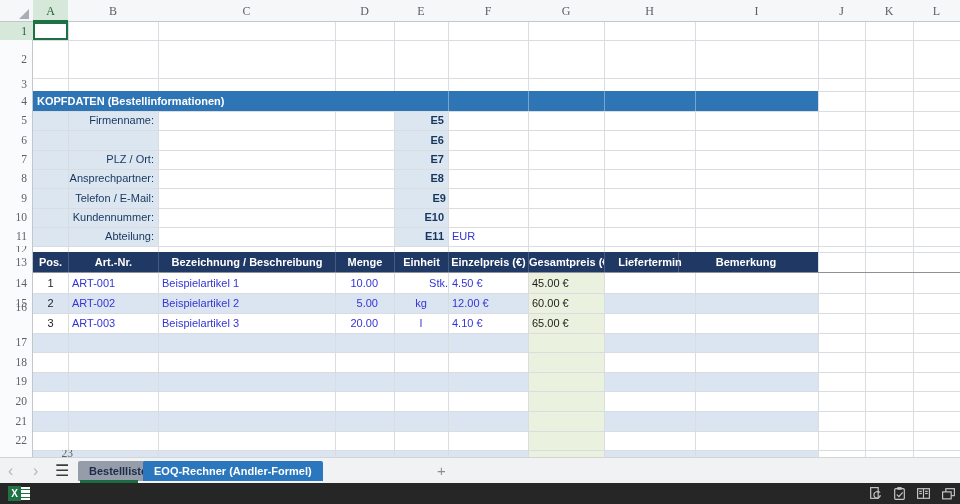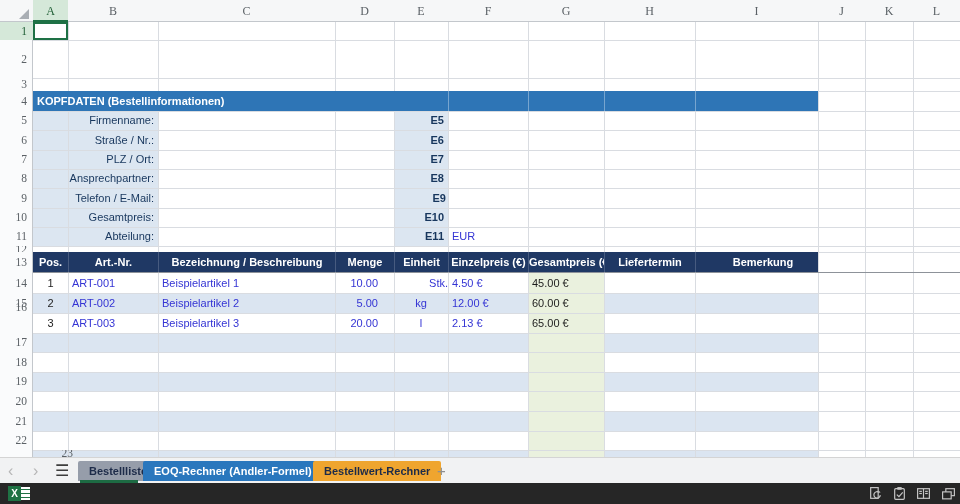--- a/index.html
+++ b/index.html
@@ -97,7 +97,6 @@
     <div class="darkline"></div>
 
     <div class="cell lbl" style="left:33px;top:111px;width:121px;height:19px;line-height:19px;">Firmenname:</div>
-    <div class="cell lbl" style="left:33px;top:130px;width:121px;height:20px;line-height:20px;">Straße / Nr.:</div>
     <div class="cell lbl" style="left:33px;top:150px;width:121px;height:19px;line-height:19px;">PLZ / Ort:</div>
     <div class="cell lbl" style="left:33px;top:169px;width:121px;height:19px;line-height:19px;">Ansprechpartner:</div>
     <div class="cell lbl" style="left:33px;top:188px;width:121px;height:20px;line-height:20px;">Telefon / E-Mail:</div>

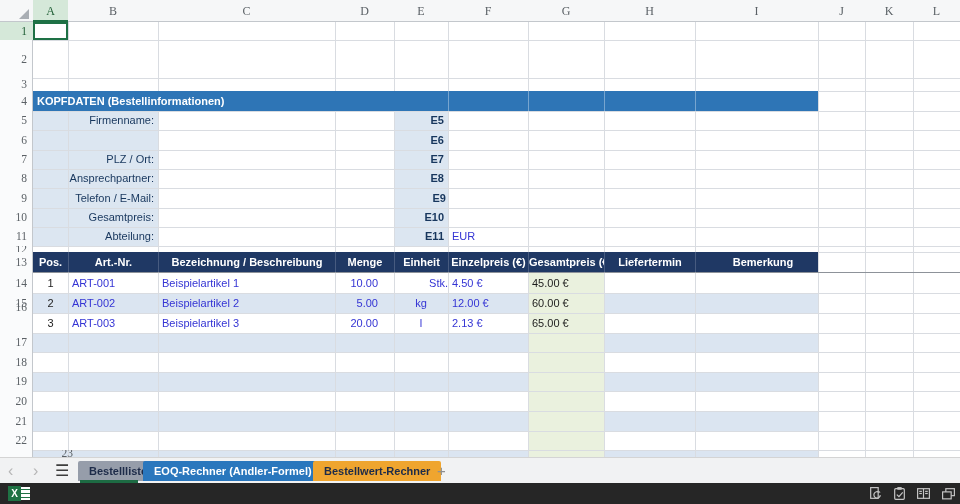--- a/index.html
+++ b/index.html
@@ -100,7 +100,7 @@
     <div class="cell lbl" style="left:33px;top:150px;width:121px;height:19px;line-height:19px;">PLZ / Ort:</div>
     <div class="cell lbl" style="left:33px;top:169px;width:121px;height:19px;line-height:19px;">Ansprechpartner:</div>
     <div class="cell lbl" style="left:33px;top:188px;width:121px;height:20px;line-height:20px;">Telefon / E-Mail:</div>
-    <div class="cell lbl" style="left:33px;top:208px;width:121px;height:19px;line-height:19px;">Gesamtpreis:</div>
+    <div class="cell lbl" style="left:33px;top:208px;width:121px;height:19px;line-height:19px;">Kundennummer:</div>
     <div class="cell lbl" style="left:33px;top:227px;width:121px;height:19px;line-height:19px;">Abteilung:</div>
 
     <div class="cell ref" style="left:394px;top:111px;width:50px;height:19px;line-height:19px;">E5</div>

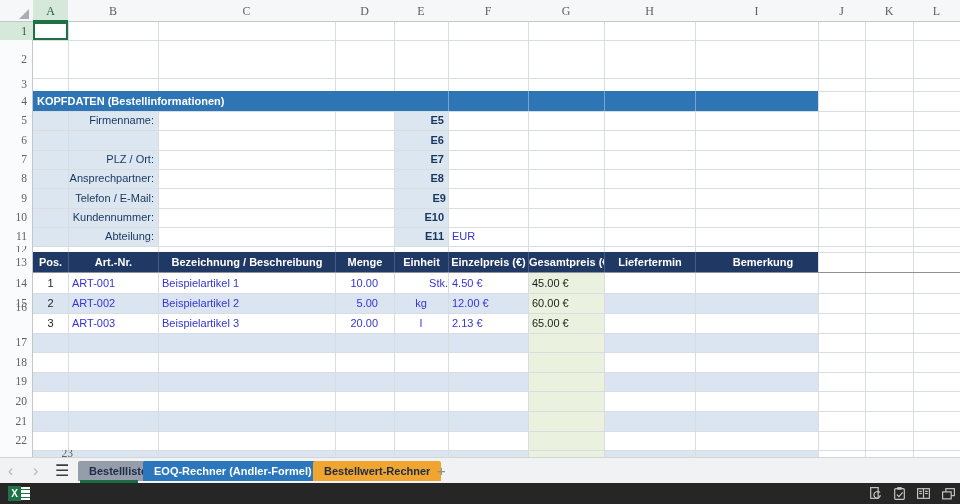--- a/index.html
+++ b/index.html
@@ -121,7 +121,7 @@
     <div class="cell th" style="left:448px;width:80px;">Einzelpreis (€)</div>
     <div class="cell th" style="left:528px;width:76px;">Gesamtpreis (€)</div>
     <div class="cell th" style="left:604px;width:91px;">Liefertermin</div>
-    <div class="cell th" style="left:695px;width:135px;">Bemerkung</div>
+    <div class="cell th" style="left:678px;width:135px;">Bemerkung</div>
 
     <div class="cell darktxt" style="left:33px;top:273px;width:35px;height:20px;line-height:20px;text-align:center;">1</div>
     <div class="cell bluetxt" style="left:72px;top:273px;width:82px;height:20px;line-height:20px;">ART-001</div>

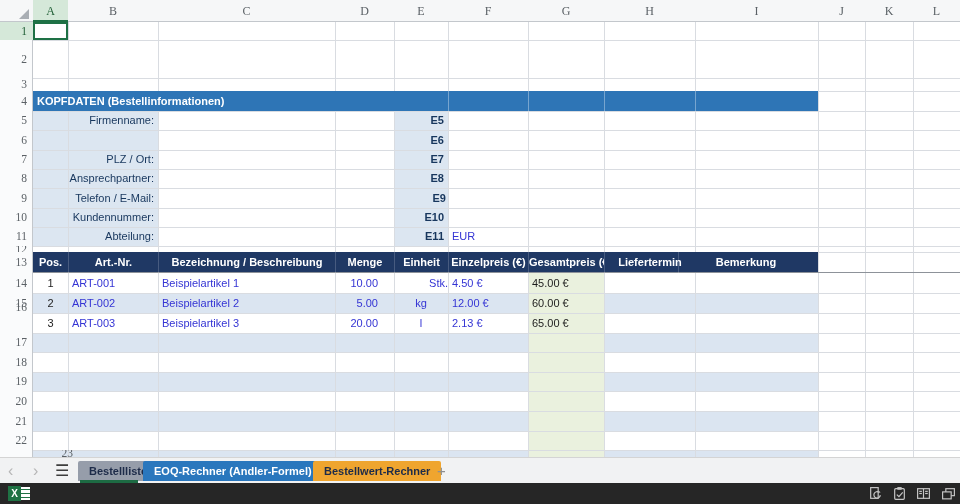--- a/index.html
+++ b/index.html
@@ -144,7 +144,7 @@
     <div class="cell bluetxt" style="left:162px;top:313px;width:170px;height:20px;line-height:20px;">Beispielartikel 3</div>
     <div class="cell bluetxt" style="left:335px;top:313px;width:43px;height:20px;line-height:20px;text-align:right;">20.00</div>
     <div class="cell bluetxt" style="left:394px;top:313px;width:54px;height:20px;line-height:20px;text-align:center;">l</div>
-    <div class="cell bluetxt" style="left:452px;top:313px;width:72px;height:20px;line-height:20px;">2.13 €</div>
+    <div class="cell bluetxt" style="left:452px;top:313px;width:72px;height:20px;line-height:20px;">4.10 €</div>
     <div class="cell darktxt" style="left:532px;top:313px;width:70px;height:20px;line-height:20px;">65.00 €</div>
 
     <div class="hdr-strip"></div>

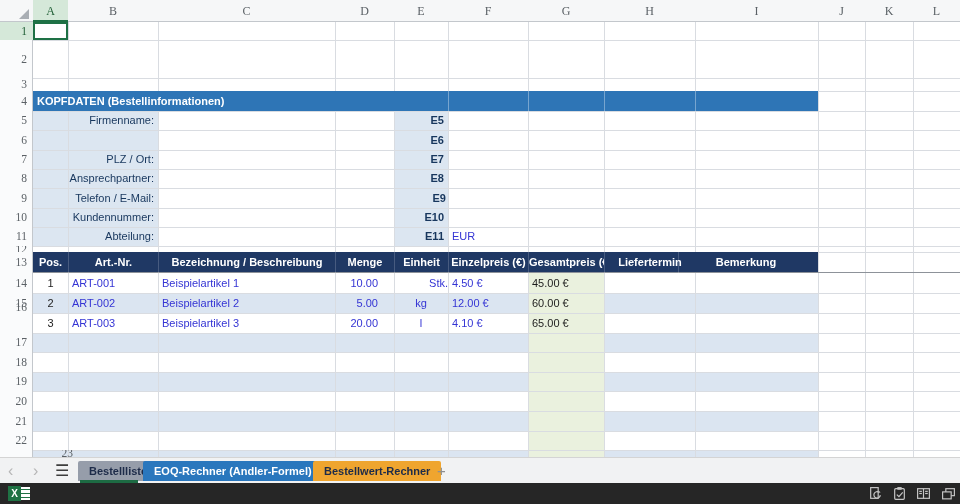--- a/index.html
+++ b/index.html
@@ -228,7 +228,6 @@
     <div class="stab gray" style="left:78px;">Bestellliste</div>
     <div class="active-bar"></div>
     <div class="stab blue" style="left:143px;">EOQ-Rechner (Andler-Formel)</div>
-    <div class="stab orange" style="left:313px;">Bestellwert-Rechner</div>
     <div class="addtab">+</div>
   </div>
 

